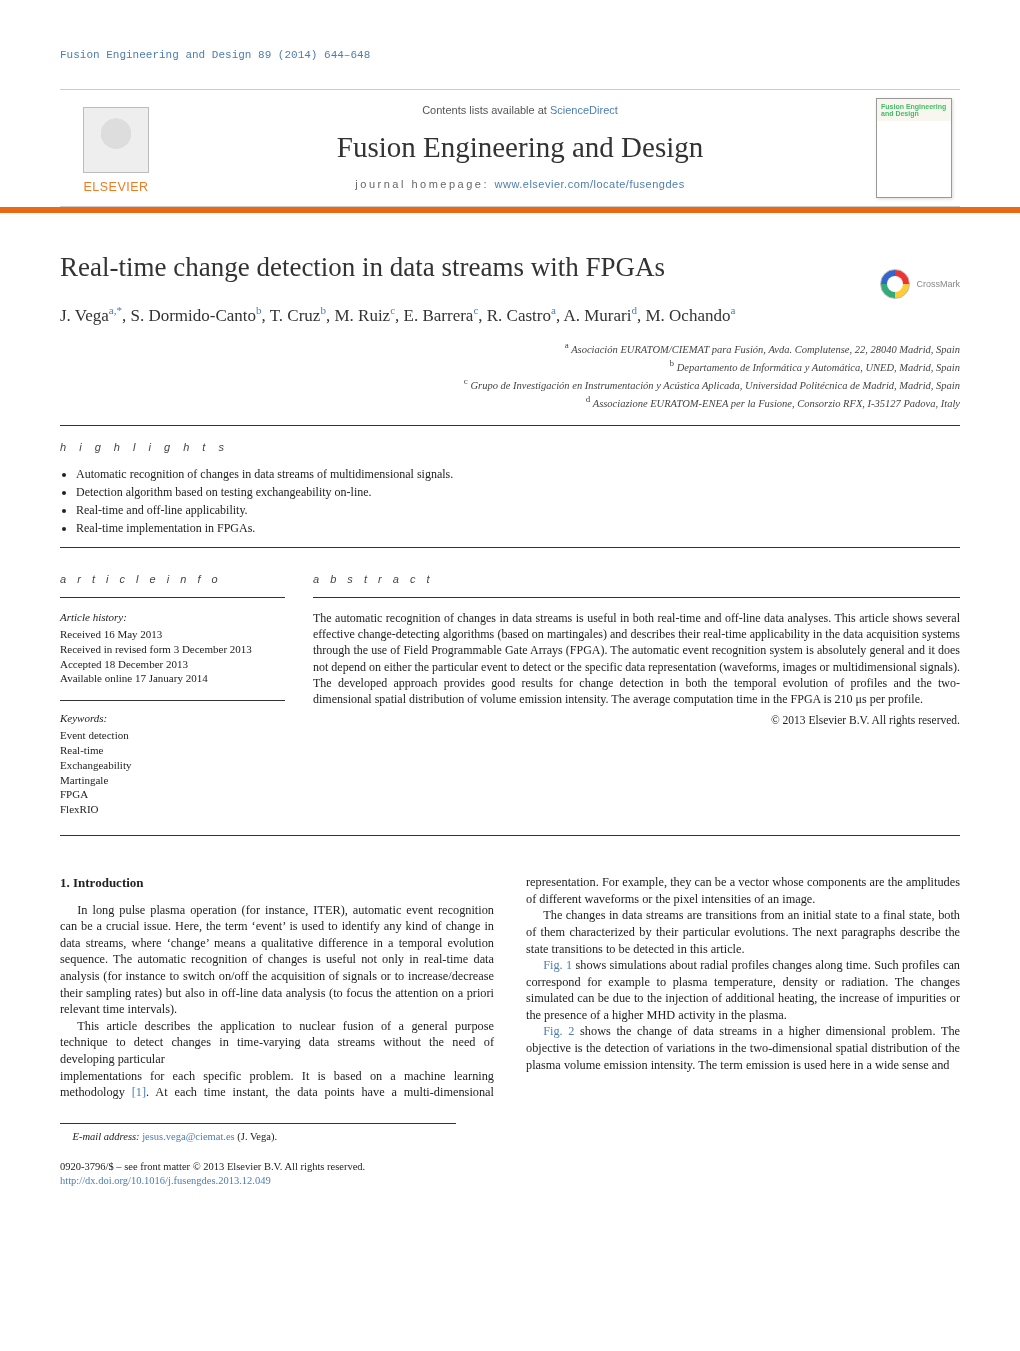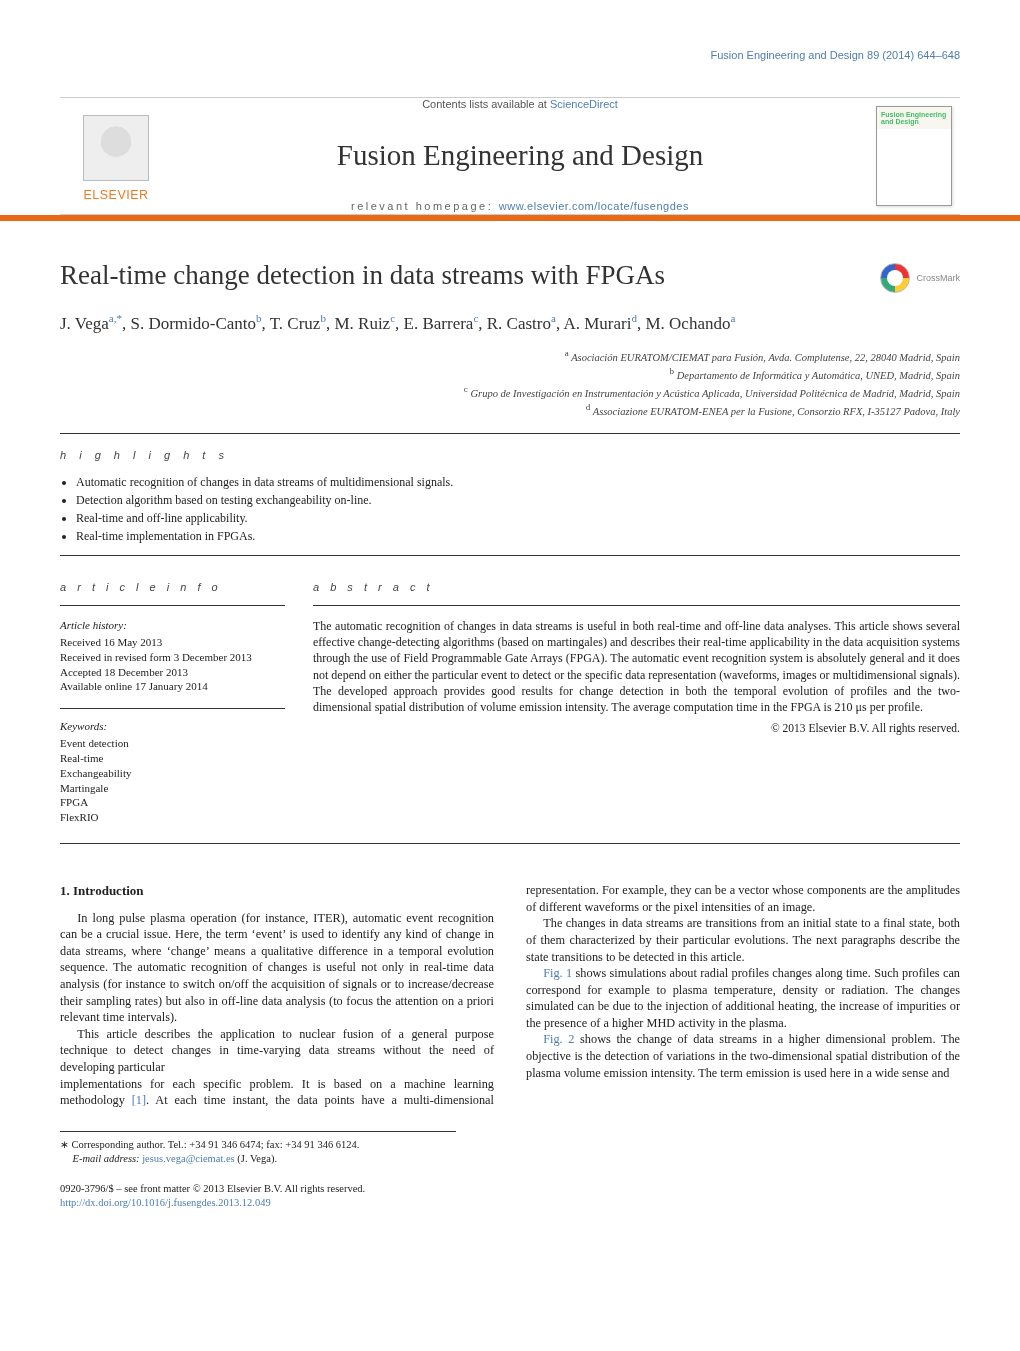--- a/index.html
+++ b/index.html
@@ -14,11 +14,11 @@
   }
   .page { padding: 48px 60px 40px 60px; }
   .running-head {
-    text-align: right;
+    text-align: left;
     color: #4d7db0;
     font-size: 11px;
-    font-family: Liberation Sans, sans-serif;
-    margin-bottom: 34px;
+    font-family: Liberation Mono, monospace;
+    margin-bottom: 26px;
   }
   .masthead {
     display: flex;

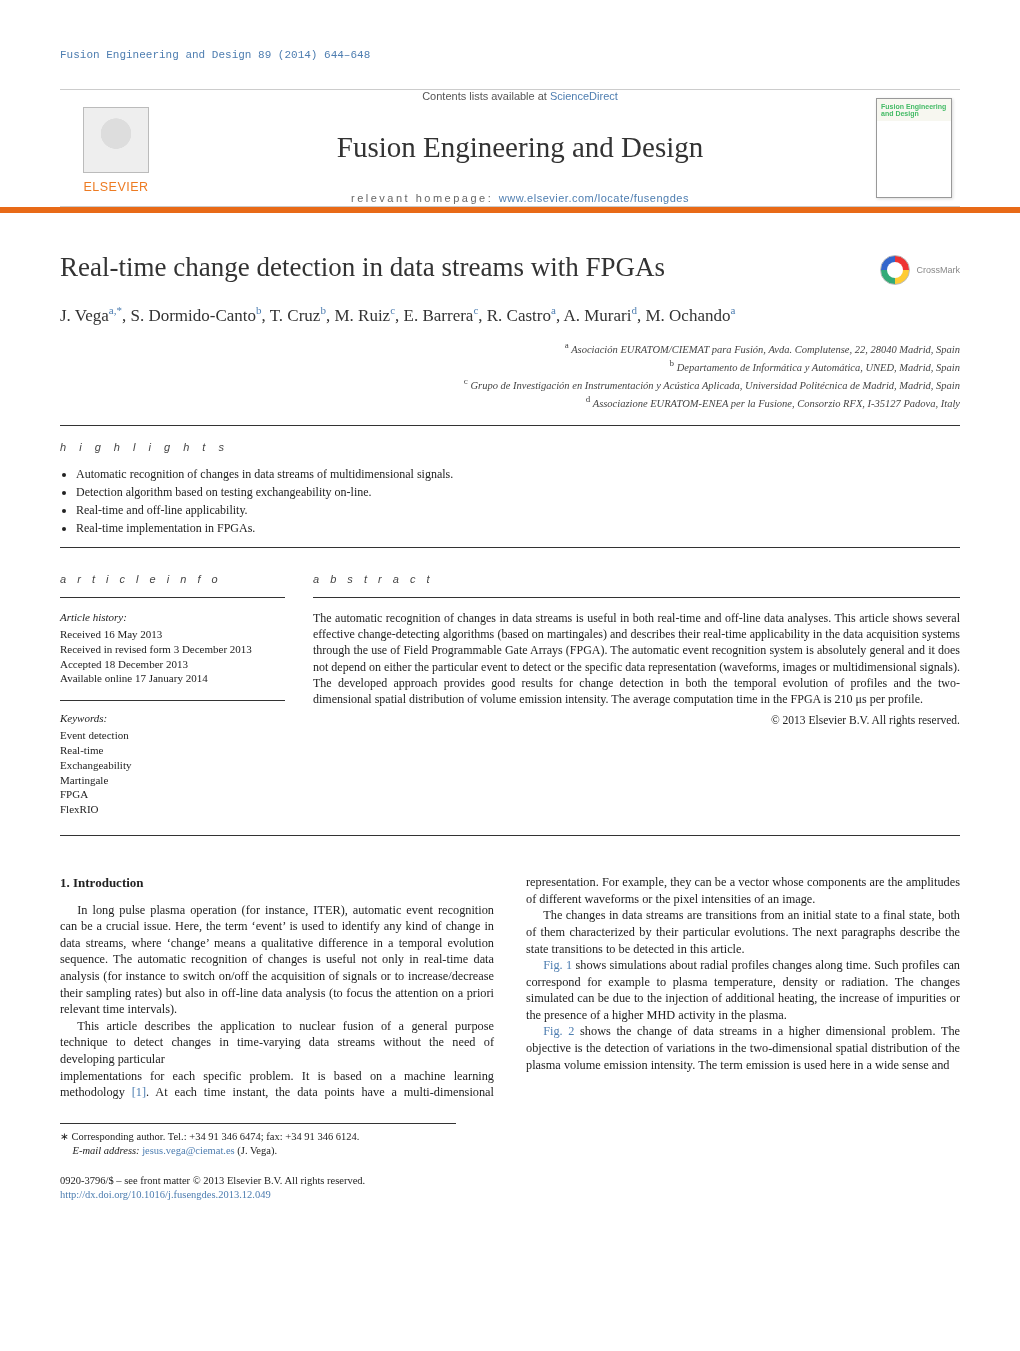--- a/index.html
+++ b/index.html
@@ -60,7 +60,7 @@
     display: flex;
     flex-direction: column;
     justify-content: center;
-    gap: 24px;
+    gap: 10px;
   }
   .contents-line {
     font-family: Arial, sans-serif;

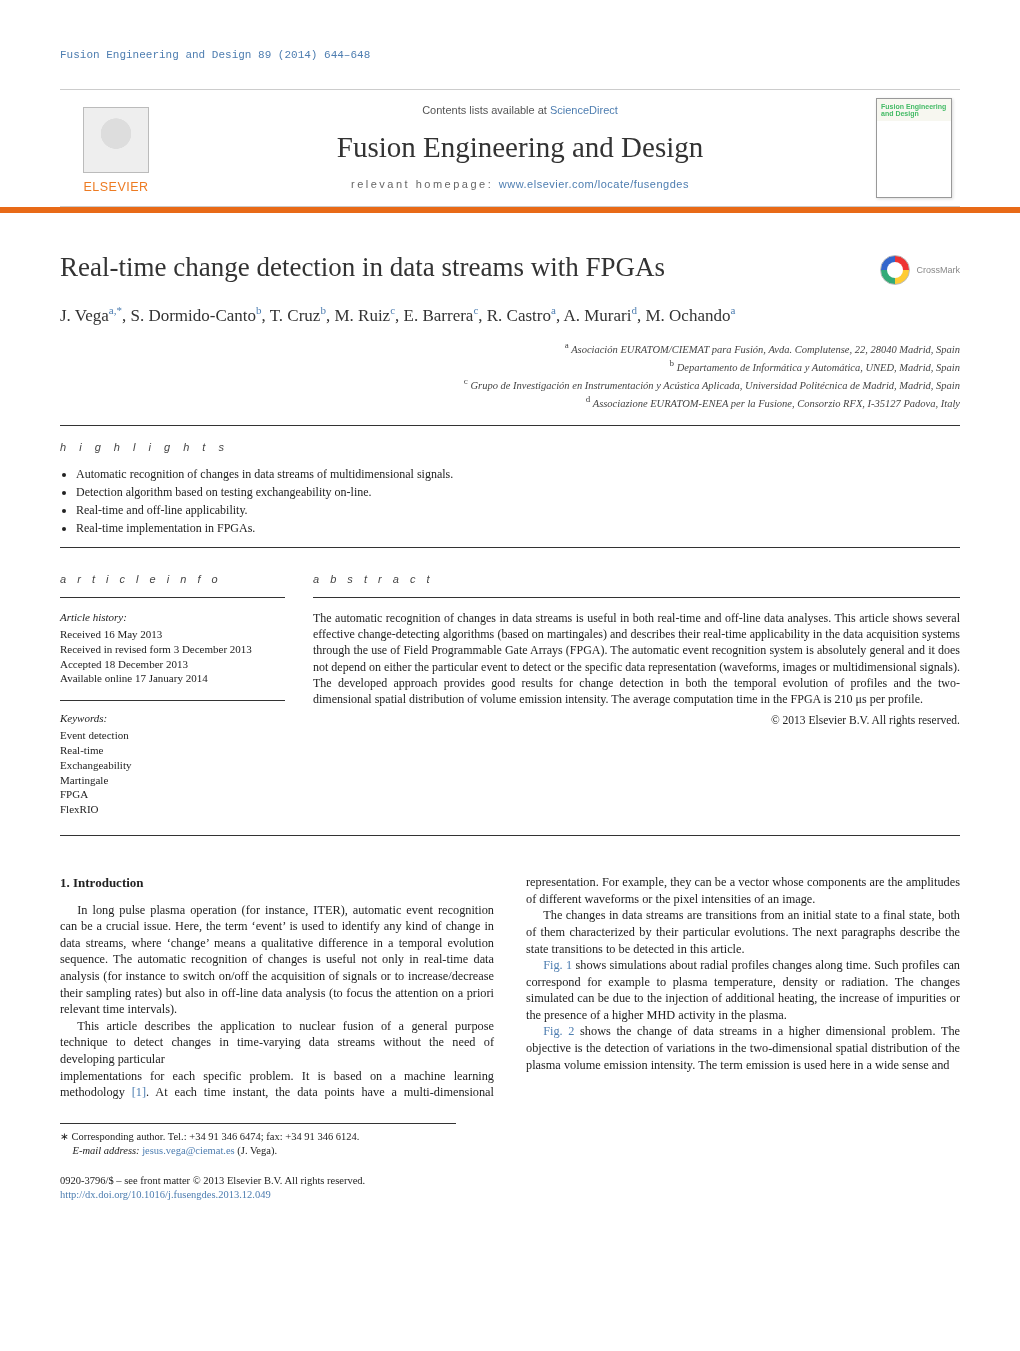--- a/index.html
+++ b/index.html
@@ -223,7 +223,7 @@
       </div>
       <div class="journal-title">Fusion Engineering and Design</div>
       <div class="homepage-line">
-        <span>relevant homepage: </span><a href="#">www.elsevier.com/locate/fusengdes</a>
+        <span>journal homepage: </span><a href="#">www.elsevier.com/locate/fusengdes</a>
       </div>
     </div>
     <div class="cover">

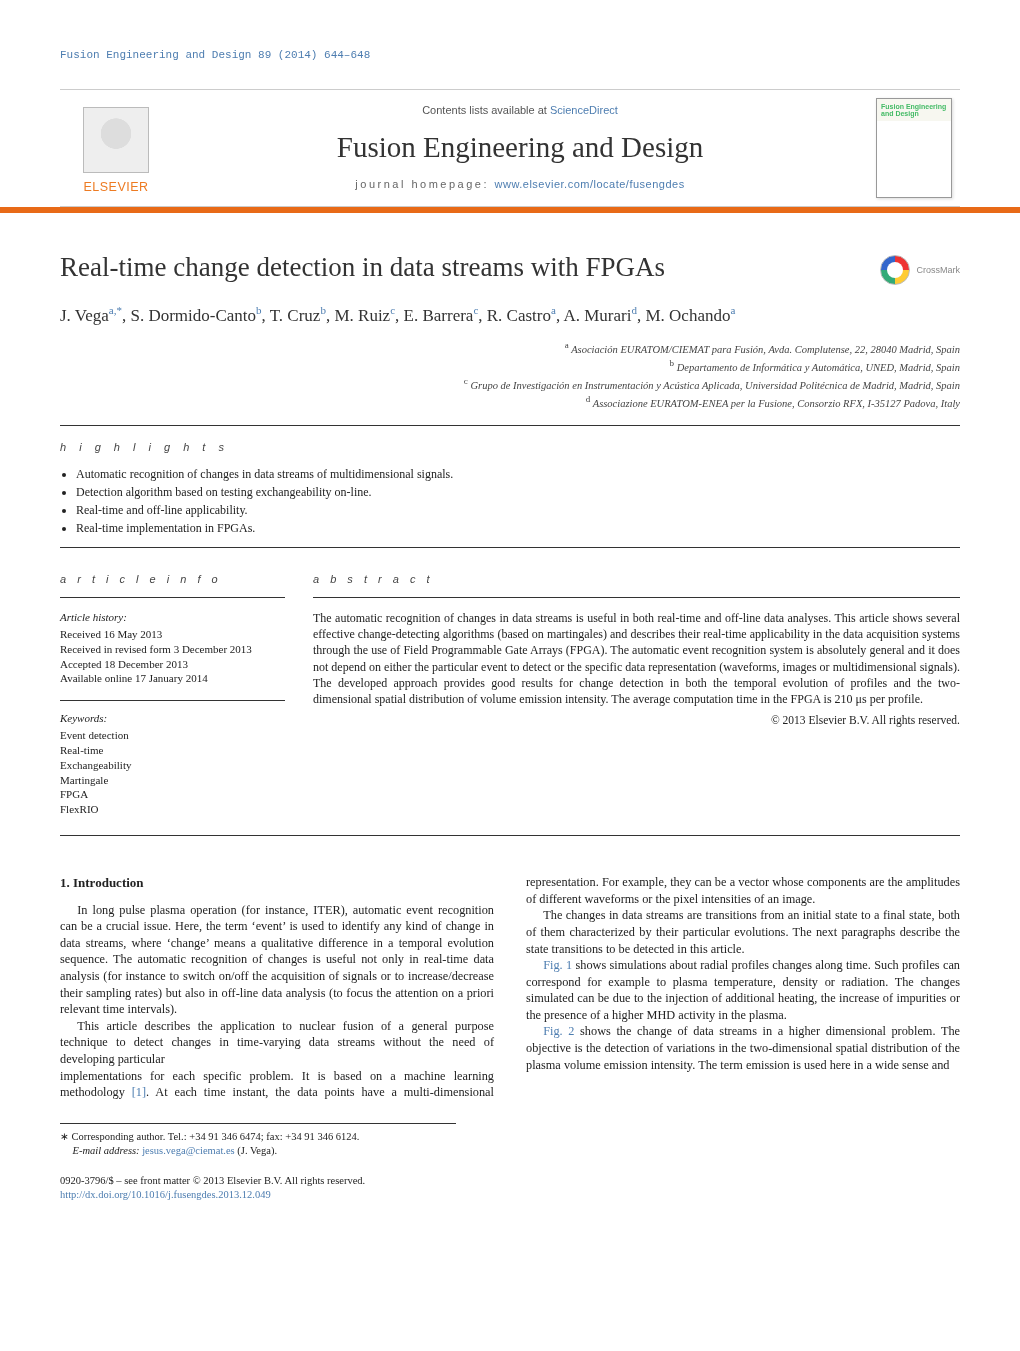--- a/index.html
+++ b/index.html
@@ -102,7 +102,7 @@
   .orange-bar { height: 6px; background: #e86a17; margin: 0 -60px 0 -60px; }
   .article-block { margin-top: 36px; position: relative; }
   .crossmark {
-    position: absolute; right: 0; top: 6px;
+    position: absolute; right: 0; top: 20px;
     display: flex; align-items: center; gap: 6px;
     font-family: Arial, sans-serif; font-size: 9px; color: #888;
   }

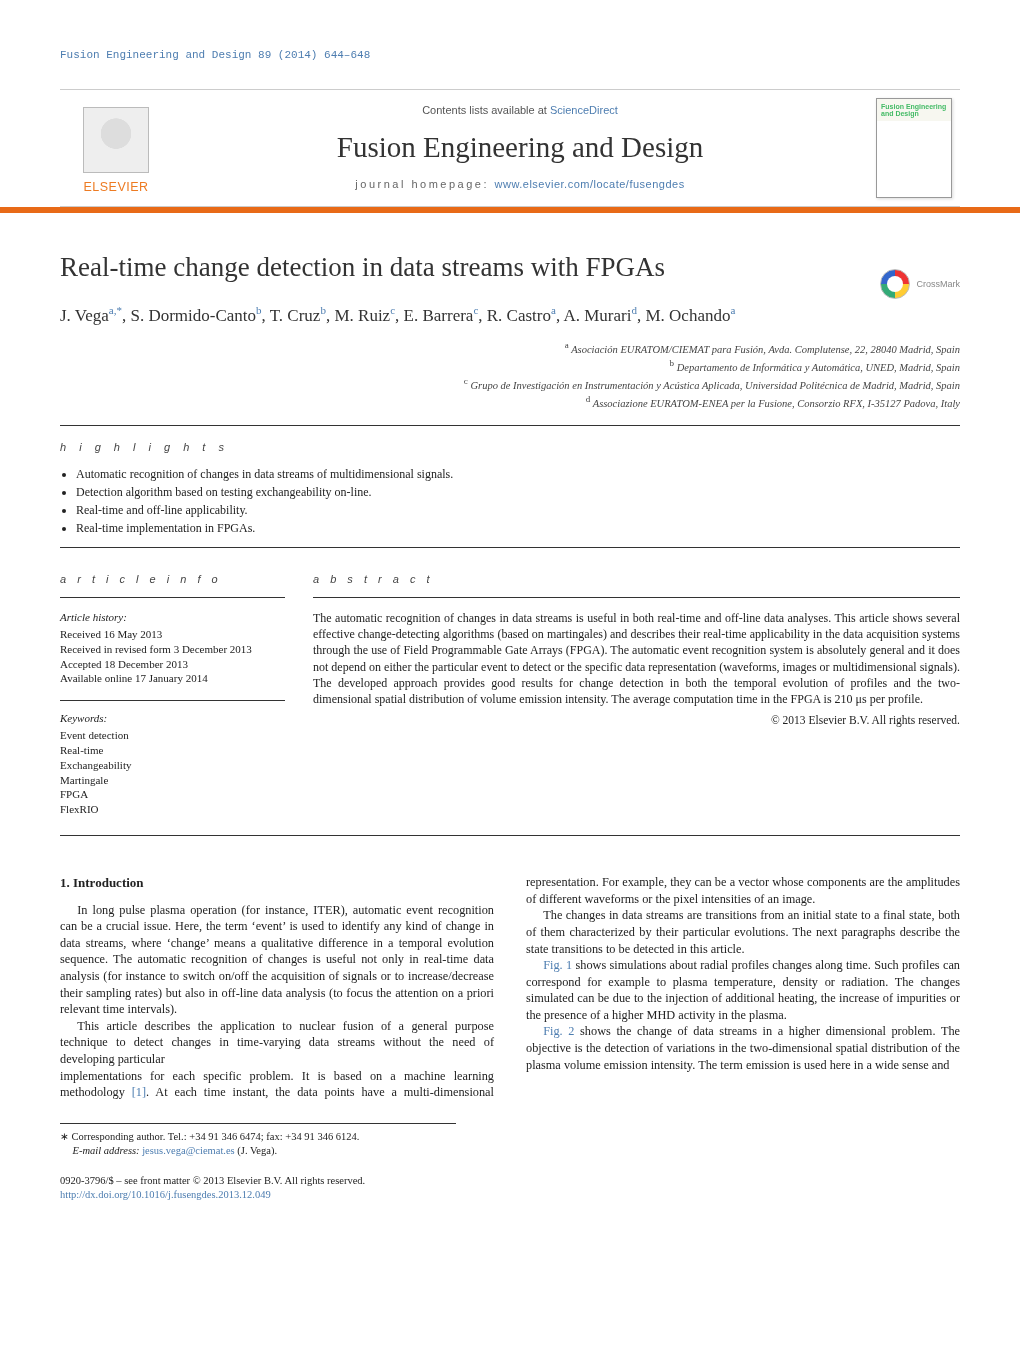--- a/index.html
+++ b/index.html
@@ -327,10 +327,6 @@
     </div>
 
     <div class="footnote-block">
-      <div>
-        <span>∗</span>
-        <span>Corresponding author. Tel.: +34 91 346 6474; fax: +34 91 346 6124.</span>
-      </div>
       <div style="text-indent:1.2em;">
         <em>E-mail address: </em><a href="#">jesus.vega@ciemat.es</a><span> (J. Vega).</span>
       </div>

